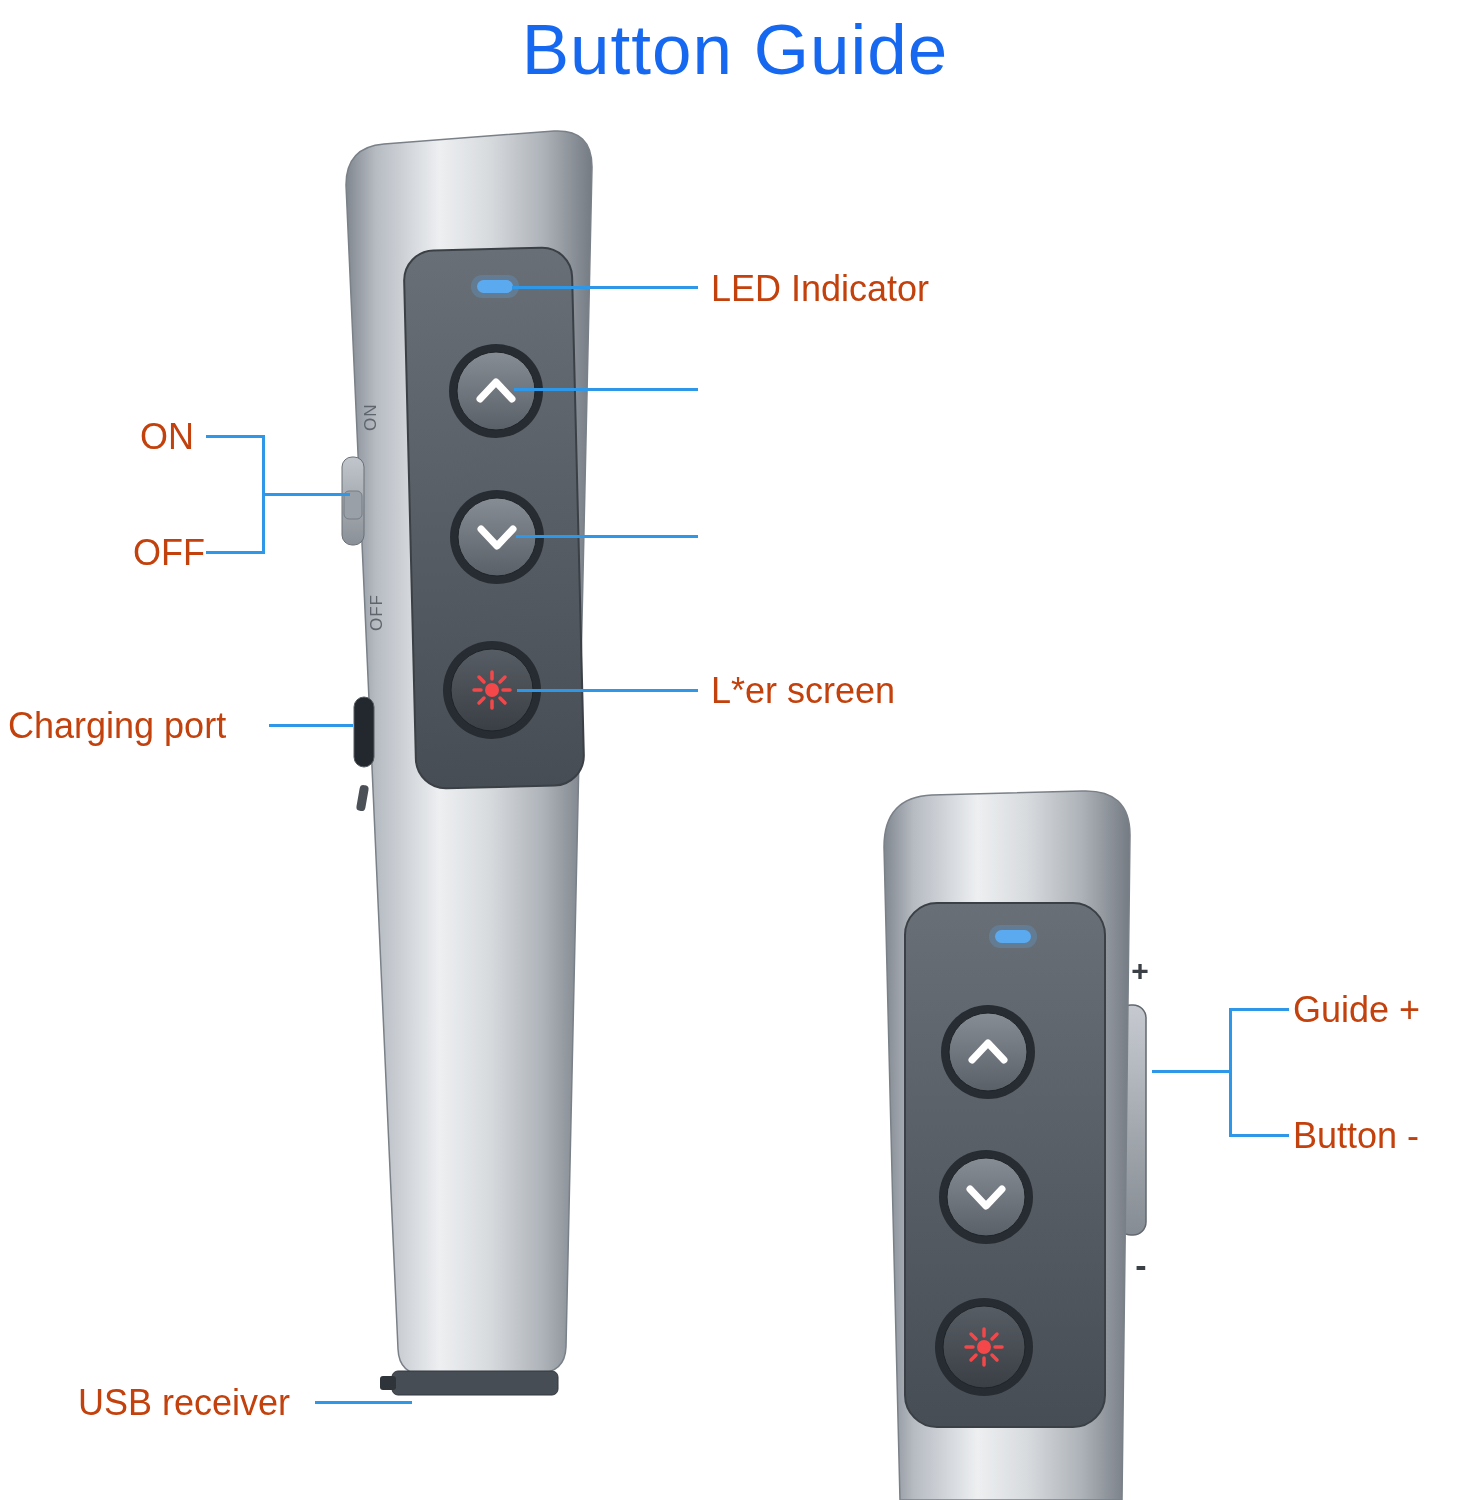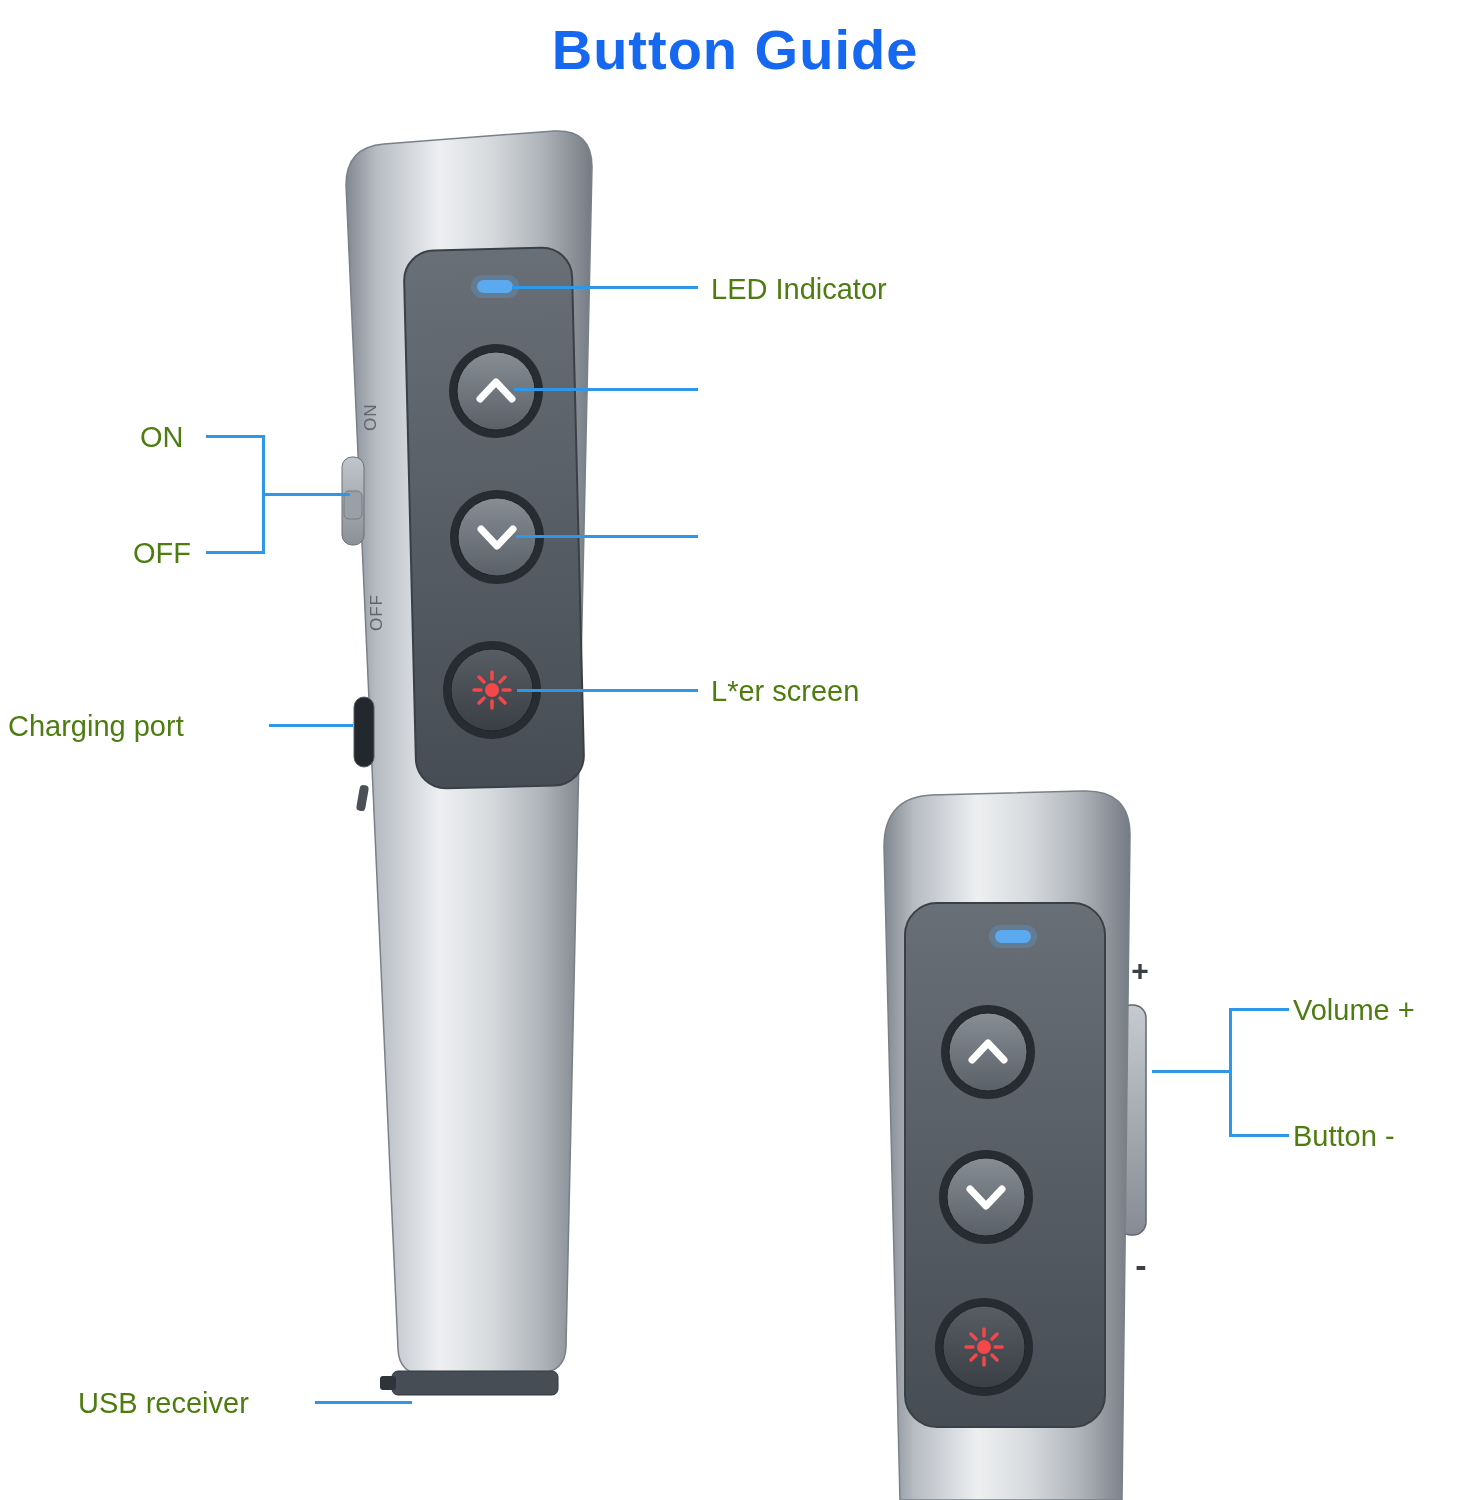--- a/index.html
+++ b/index.html
@@ -16,7 +16,7 @@
   }
   .page-title{
     position:absolute;top:0;left:0;width:100%;text-align:center;
-    font-size:56px;font-weight:700;color:var(--title-blue);
+    font-size:71px;font-weight:400;color:var(--title-blue);
     letter-spacing:1px;margin:0;line-height:100px;
   }
   .label{

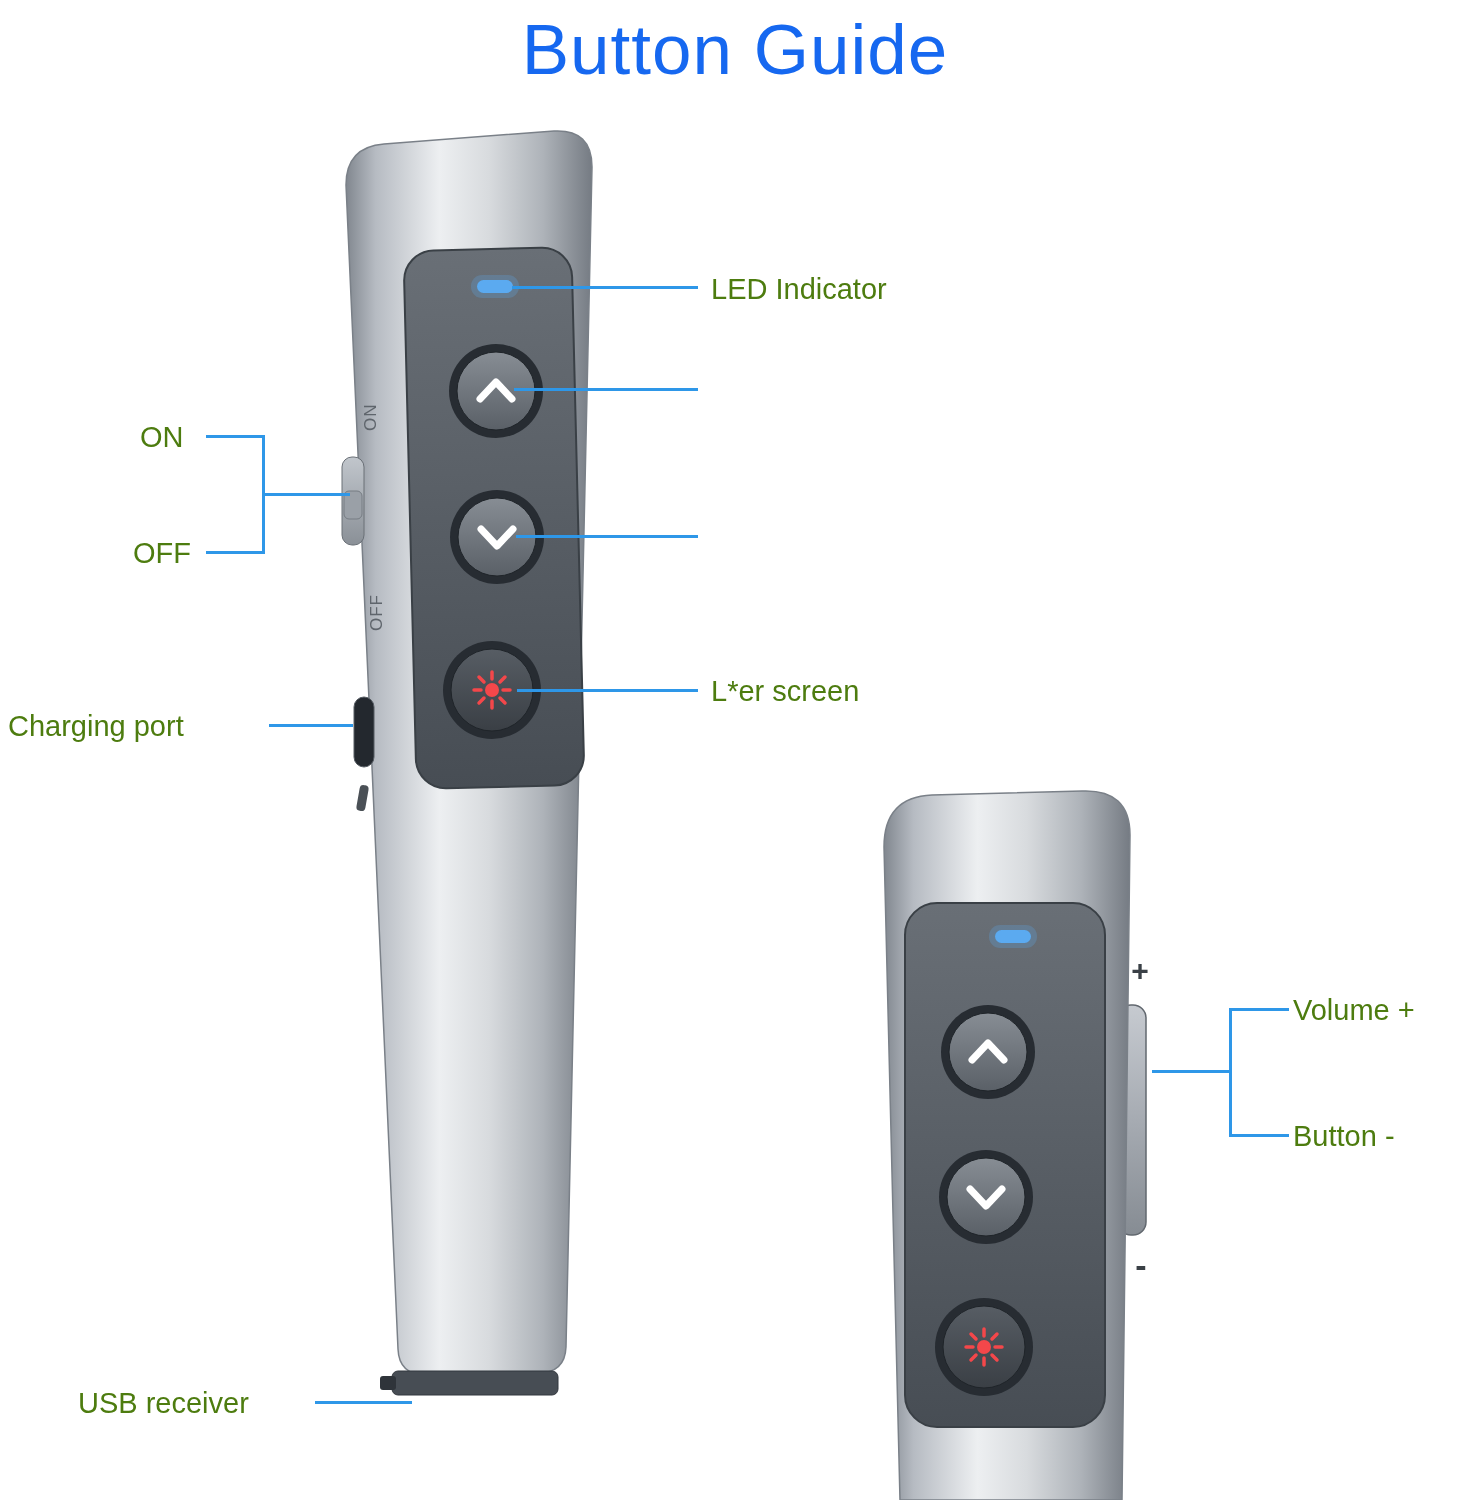--- a/index.html
+++ b/index.html
@@ -21,7 +21,7 @@
   }
   .label{
     position:absolute;transform:translateY(-50%);
-    font-size:29px;font-weight:500;color:#4d7c0f;white-space:nowrap;
+    font-size:36px;font-weight:500;color:#c2410c;white-space:nowrap;
   }
   .cl{position:absolute;background:var(--line-blue);}
   svg{position:absolute;}

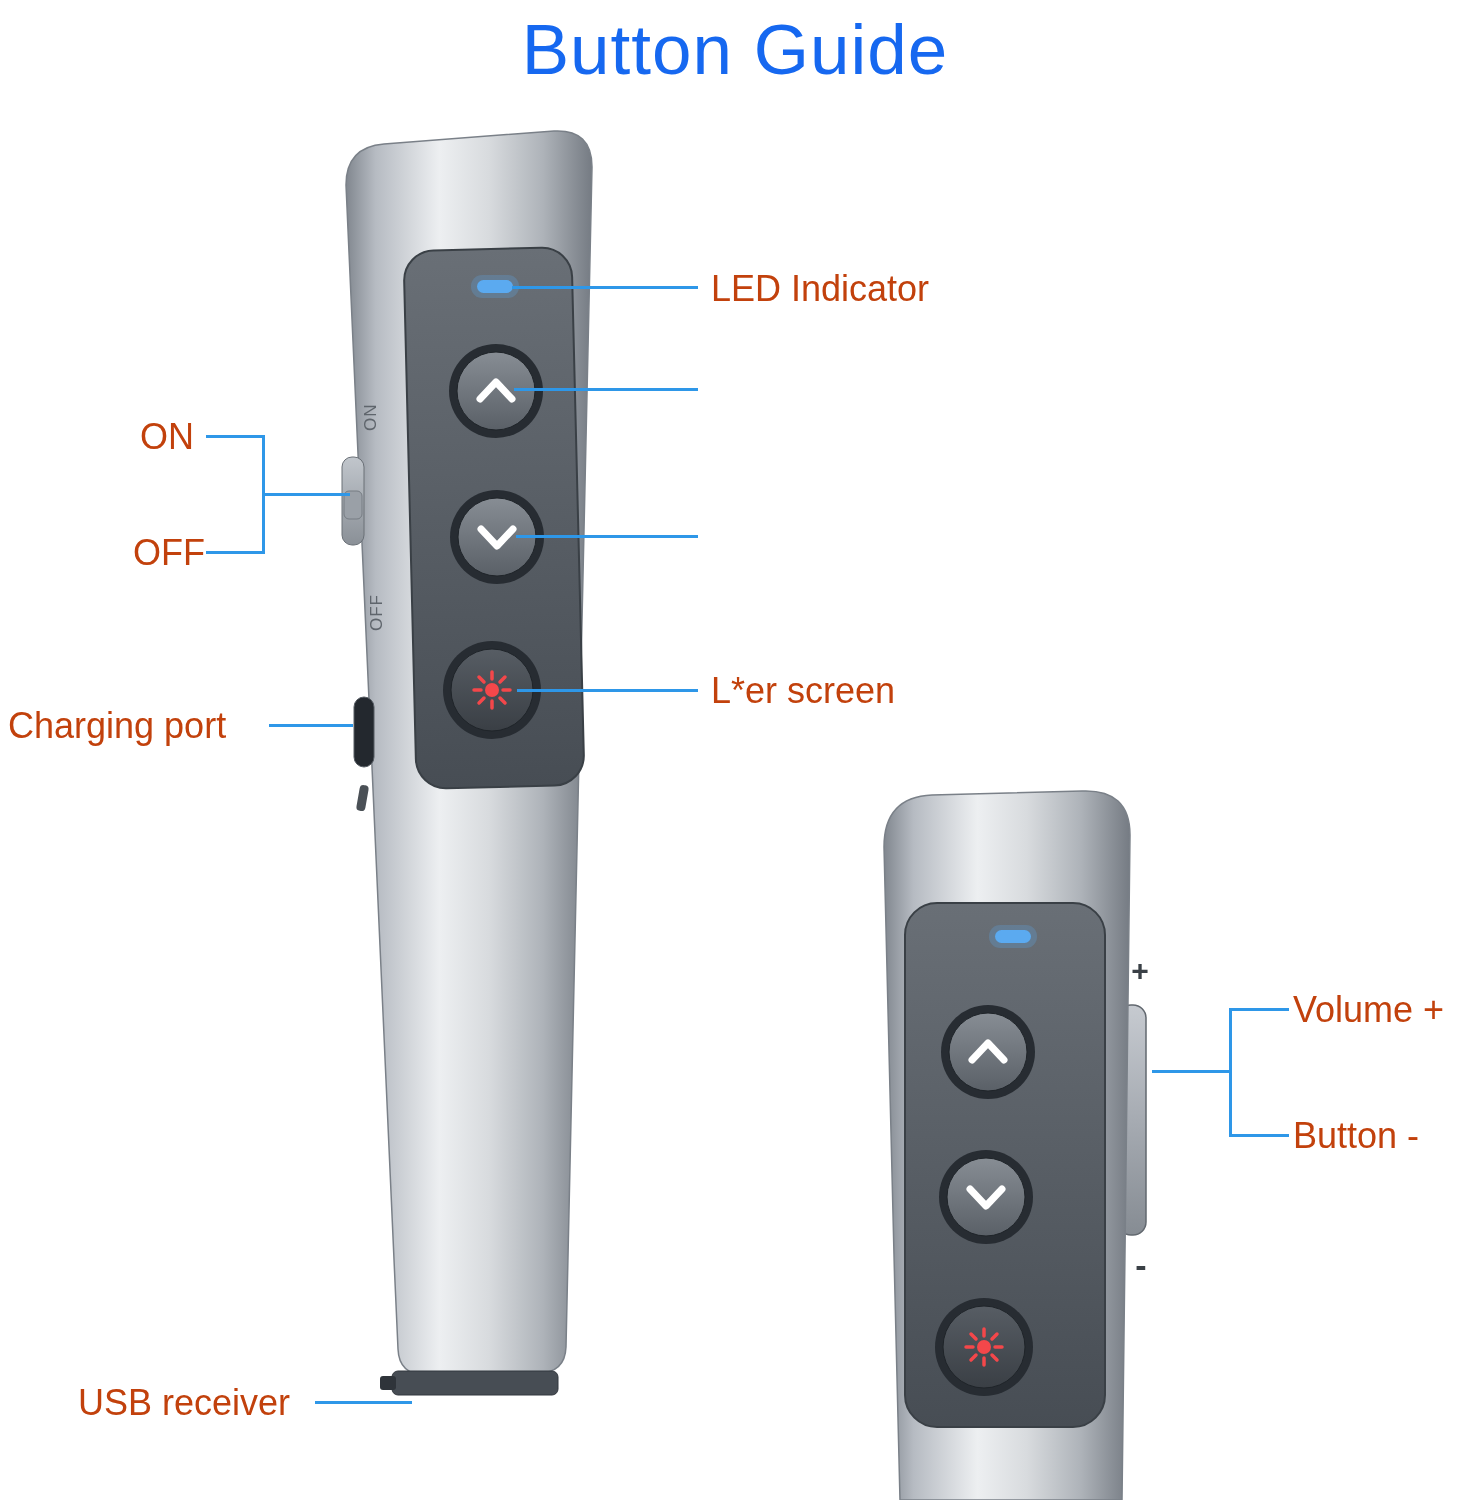--- a/index.html
+++ b/index.html
@@ -208,7 +208,7 @@
   <div class="label" style="left:8px;top:726px">Charging port</div>
   <div class="label" style="left:78px;top:1403px">USB receiver</div>
 
-  <div class="label" style="left:1293px;top:1010px">Volume +</div>
+  <div class="label" style="left:1293px;top:1010px">Guide +</div>
   <div class="label" style="left:1293px;top:1136px">Button -</div>
 
 </div>

